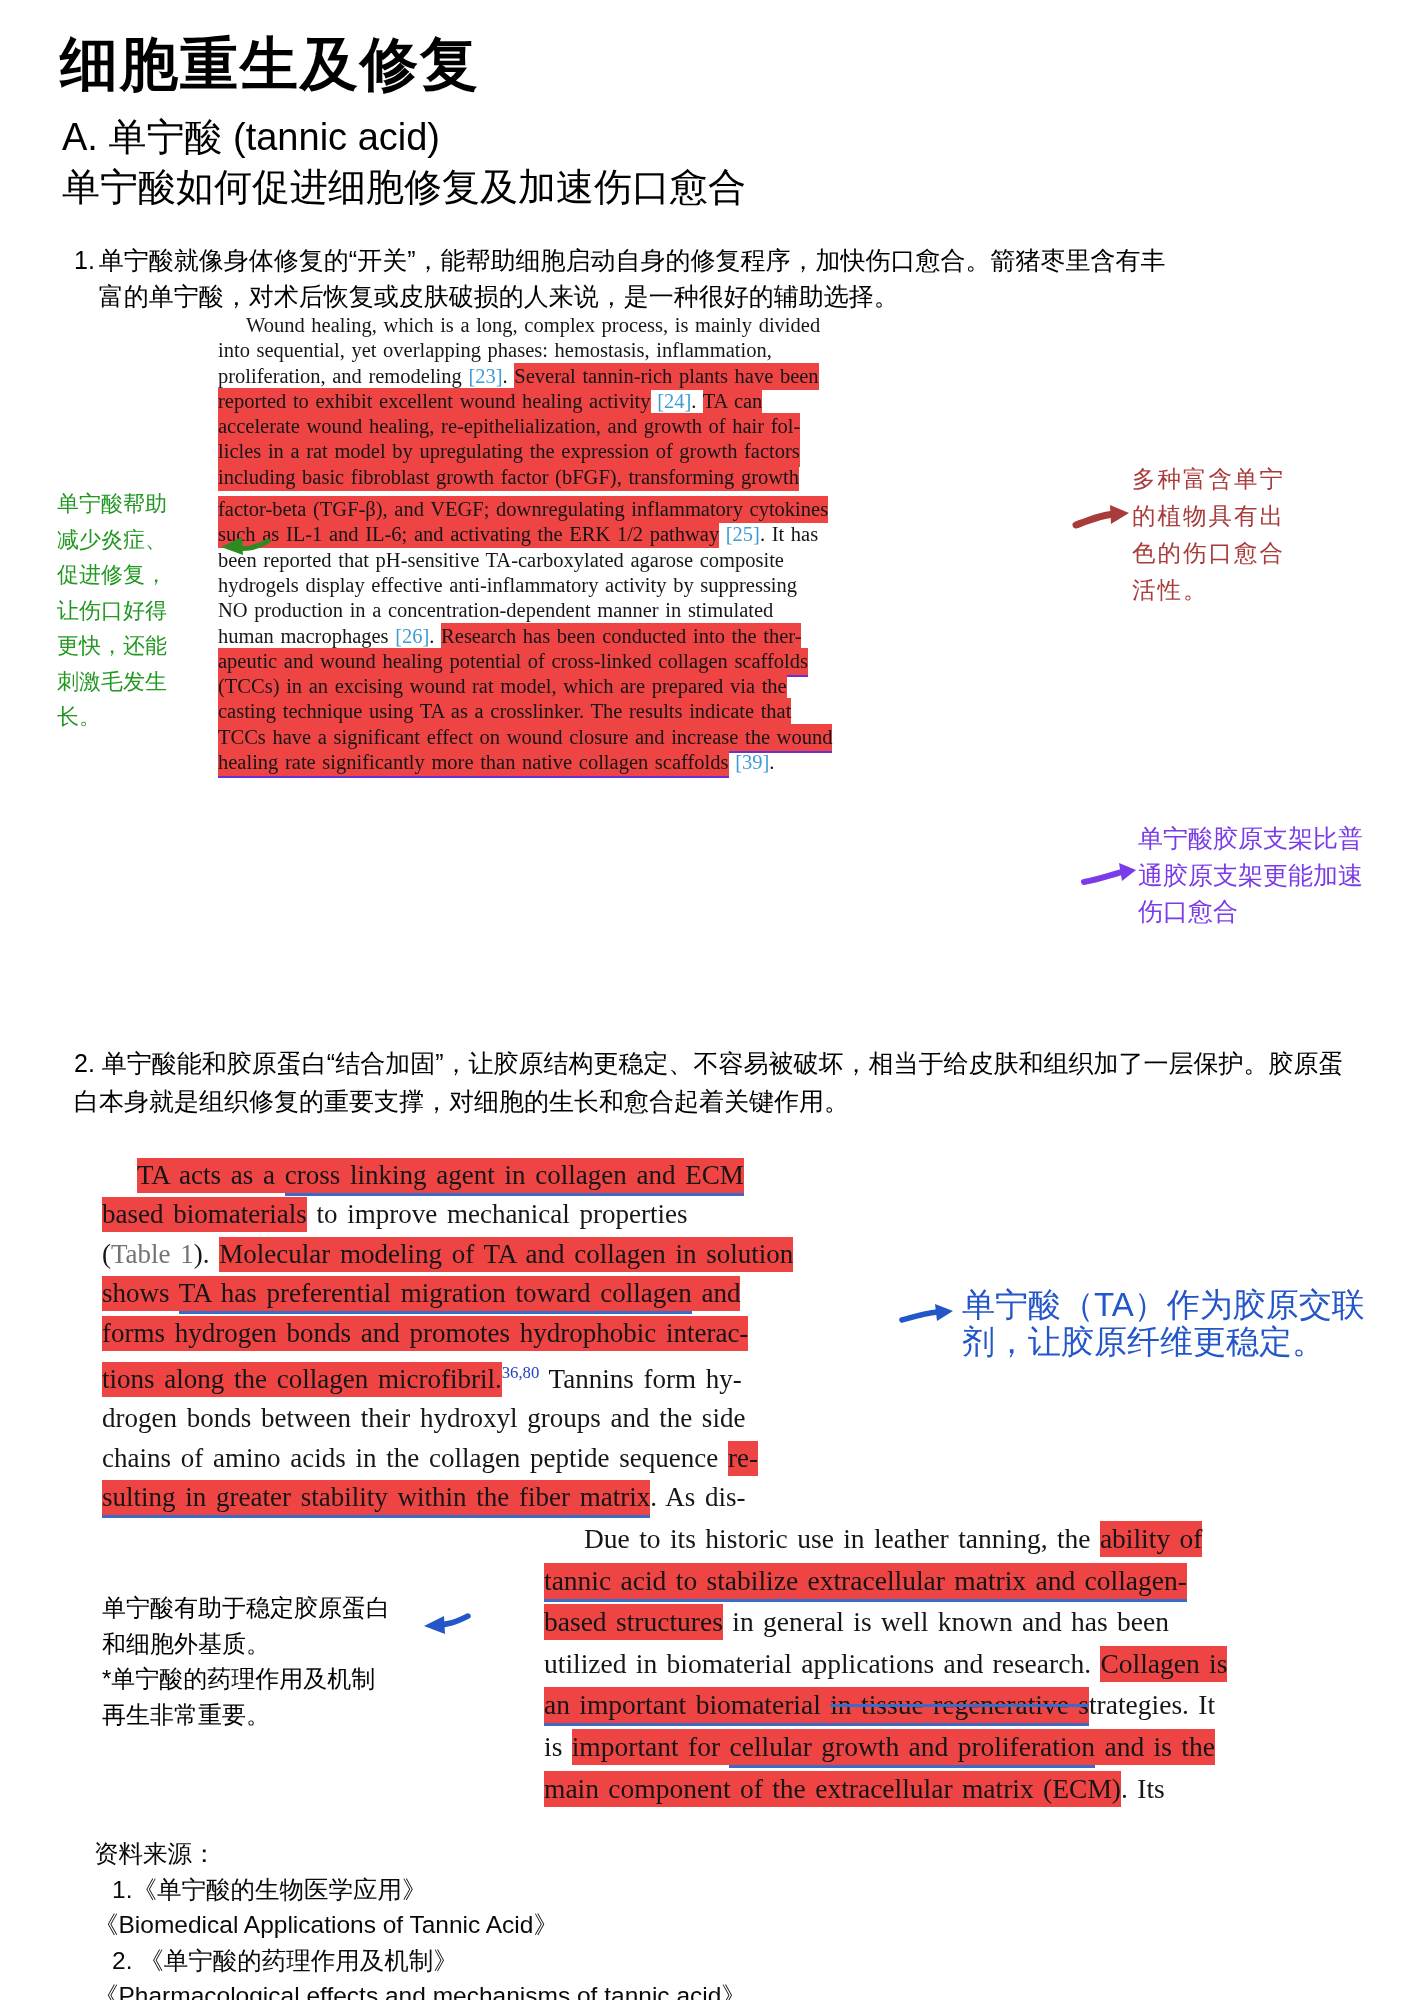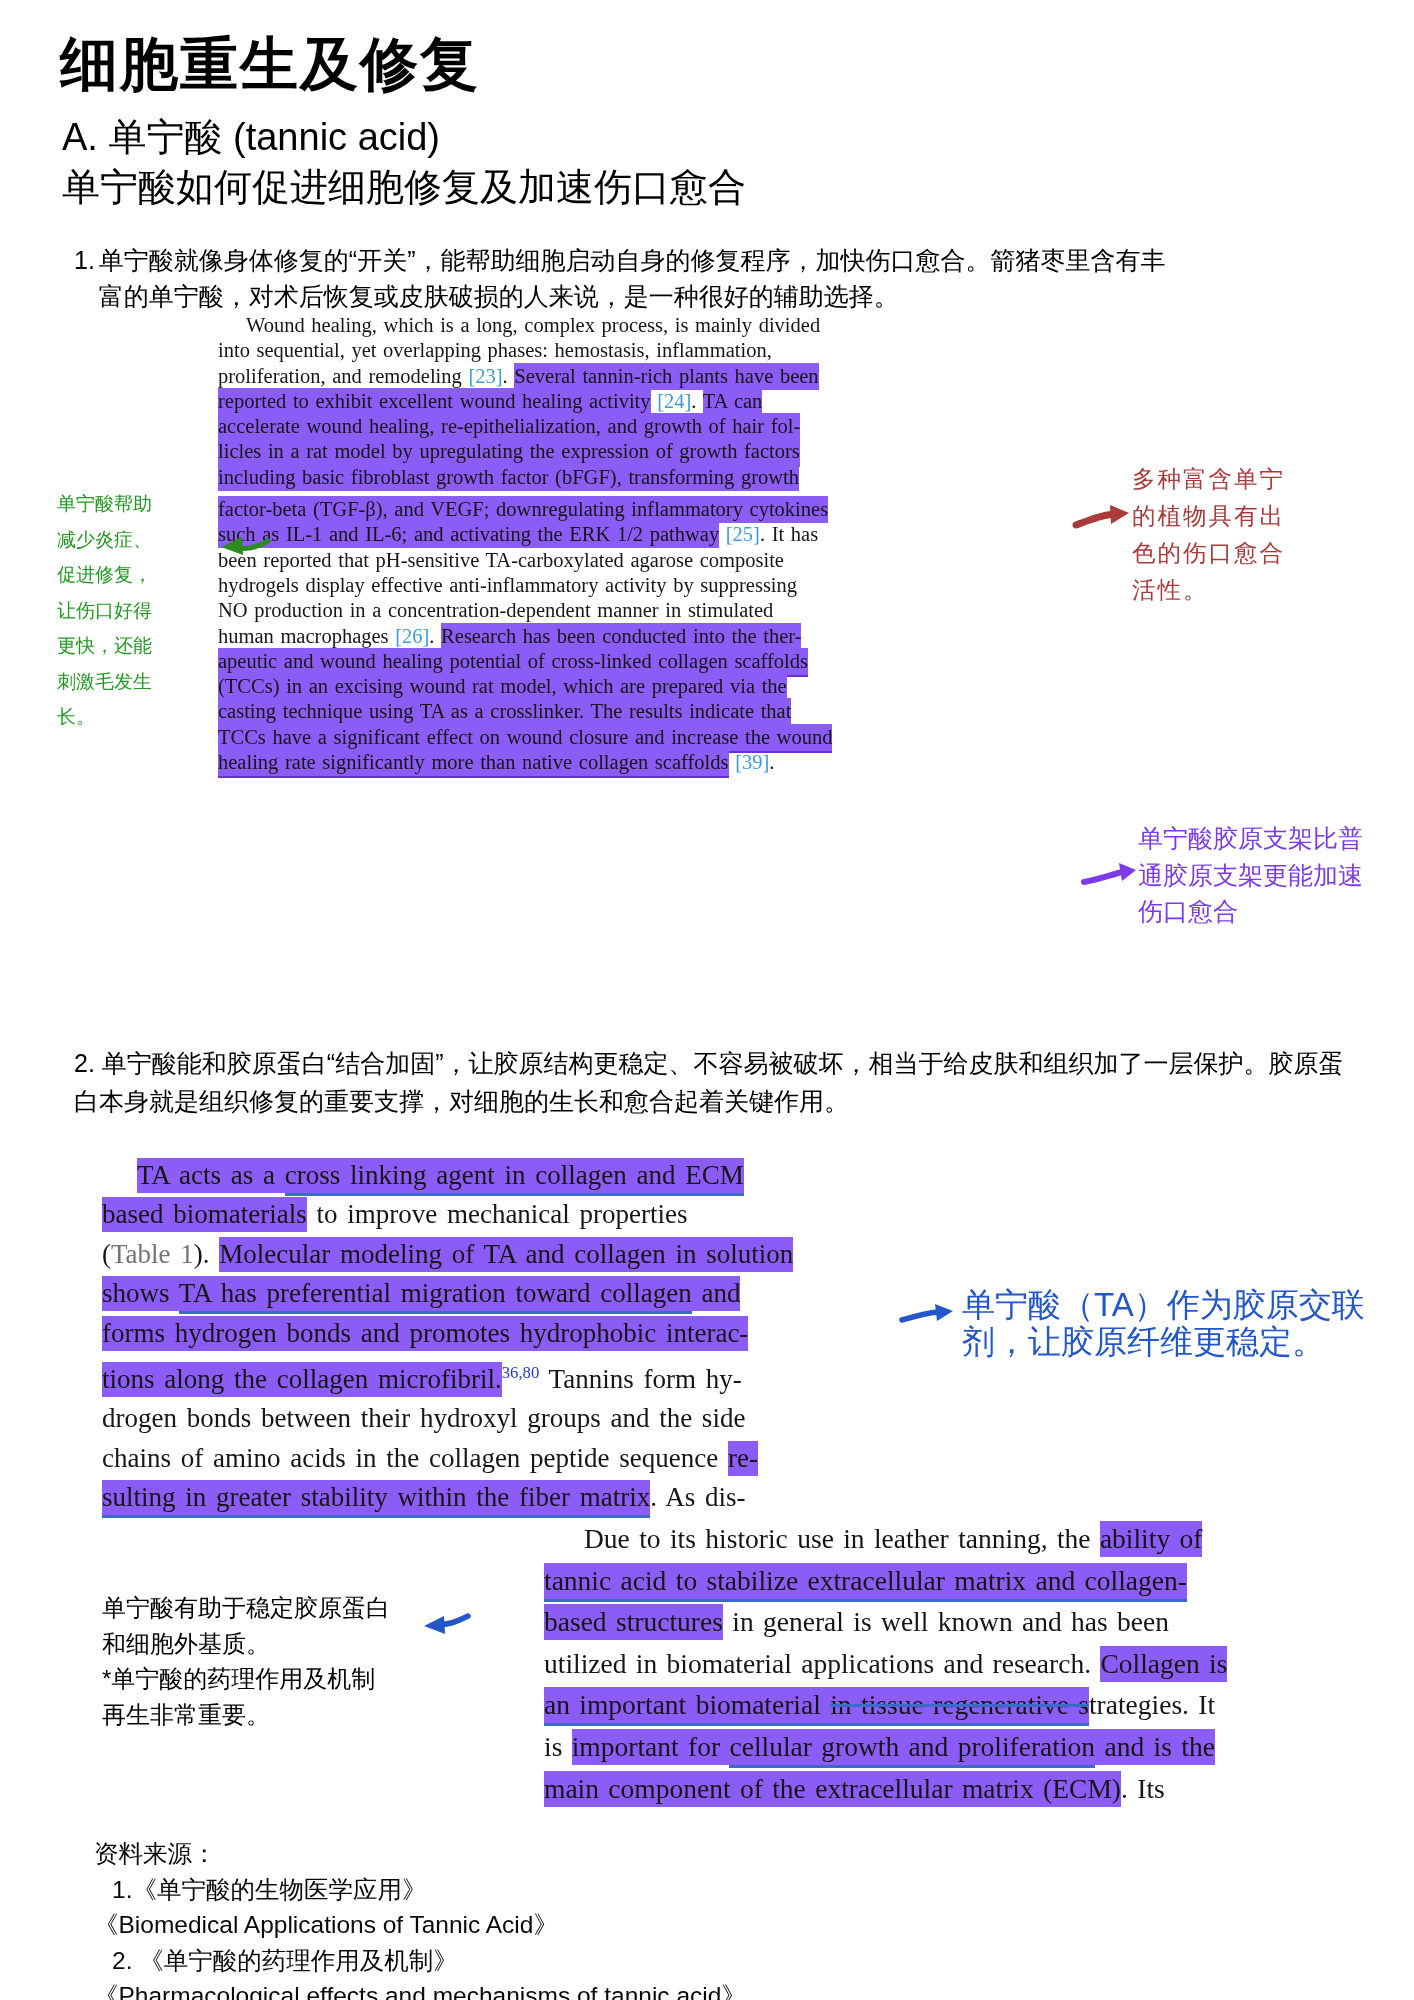--- a/index.html
+++ b/index.html
@@ -28,7 +28,7 @@
   .ex3{left:544px;top:1518px;width:816px;font-size:27.5px;line-height:41.6px;word-spacing:2.5px;}
   .ex3 .ind{padding-left:40px;}
 
-  .hl{background:#8b5cf6;padding:2px 0 3px 0;}
+  .hl{background:#ef4444;padding:2px 0 3px 0;}
   .ref{color:#3D9BD5;}
   .tbl{color:#737373;}
   .sup{color:#2440C0;font-size:0.62em;vertical-align:super;}

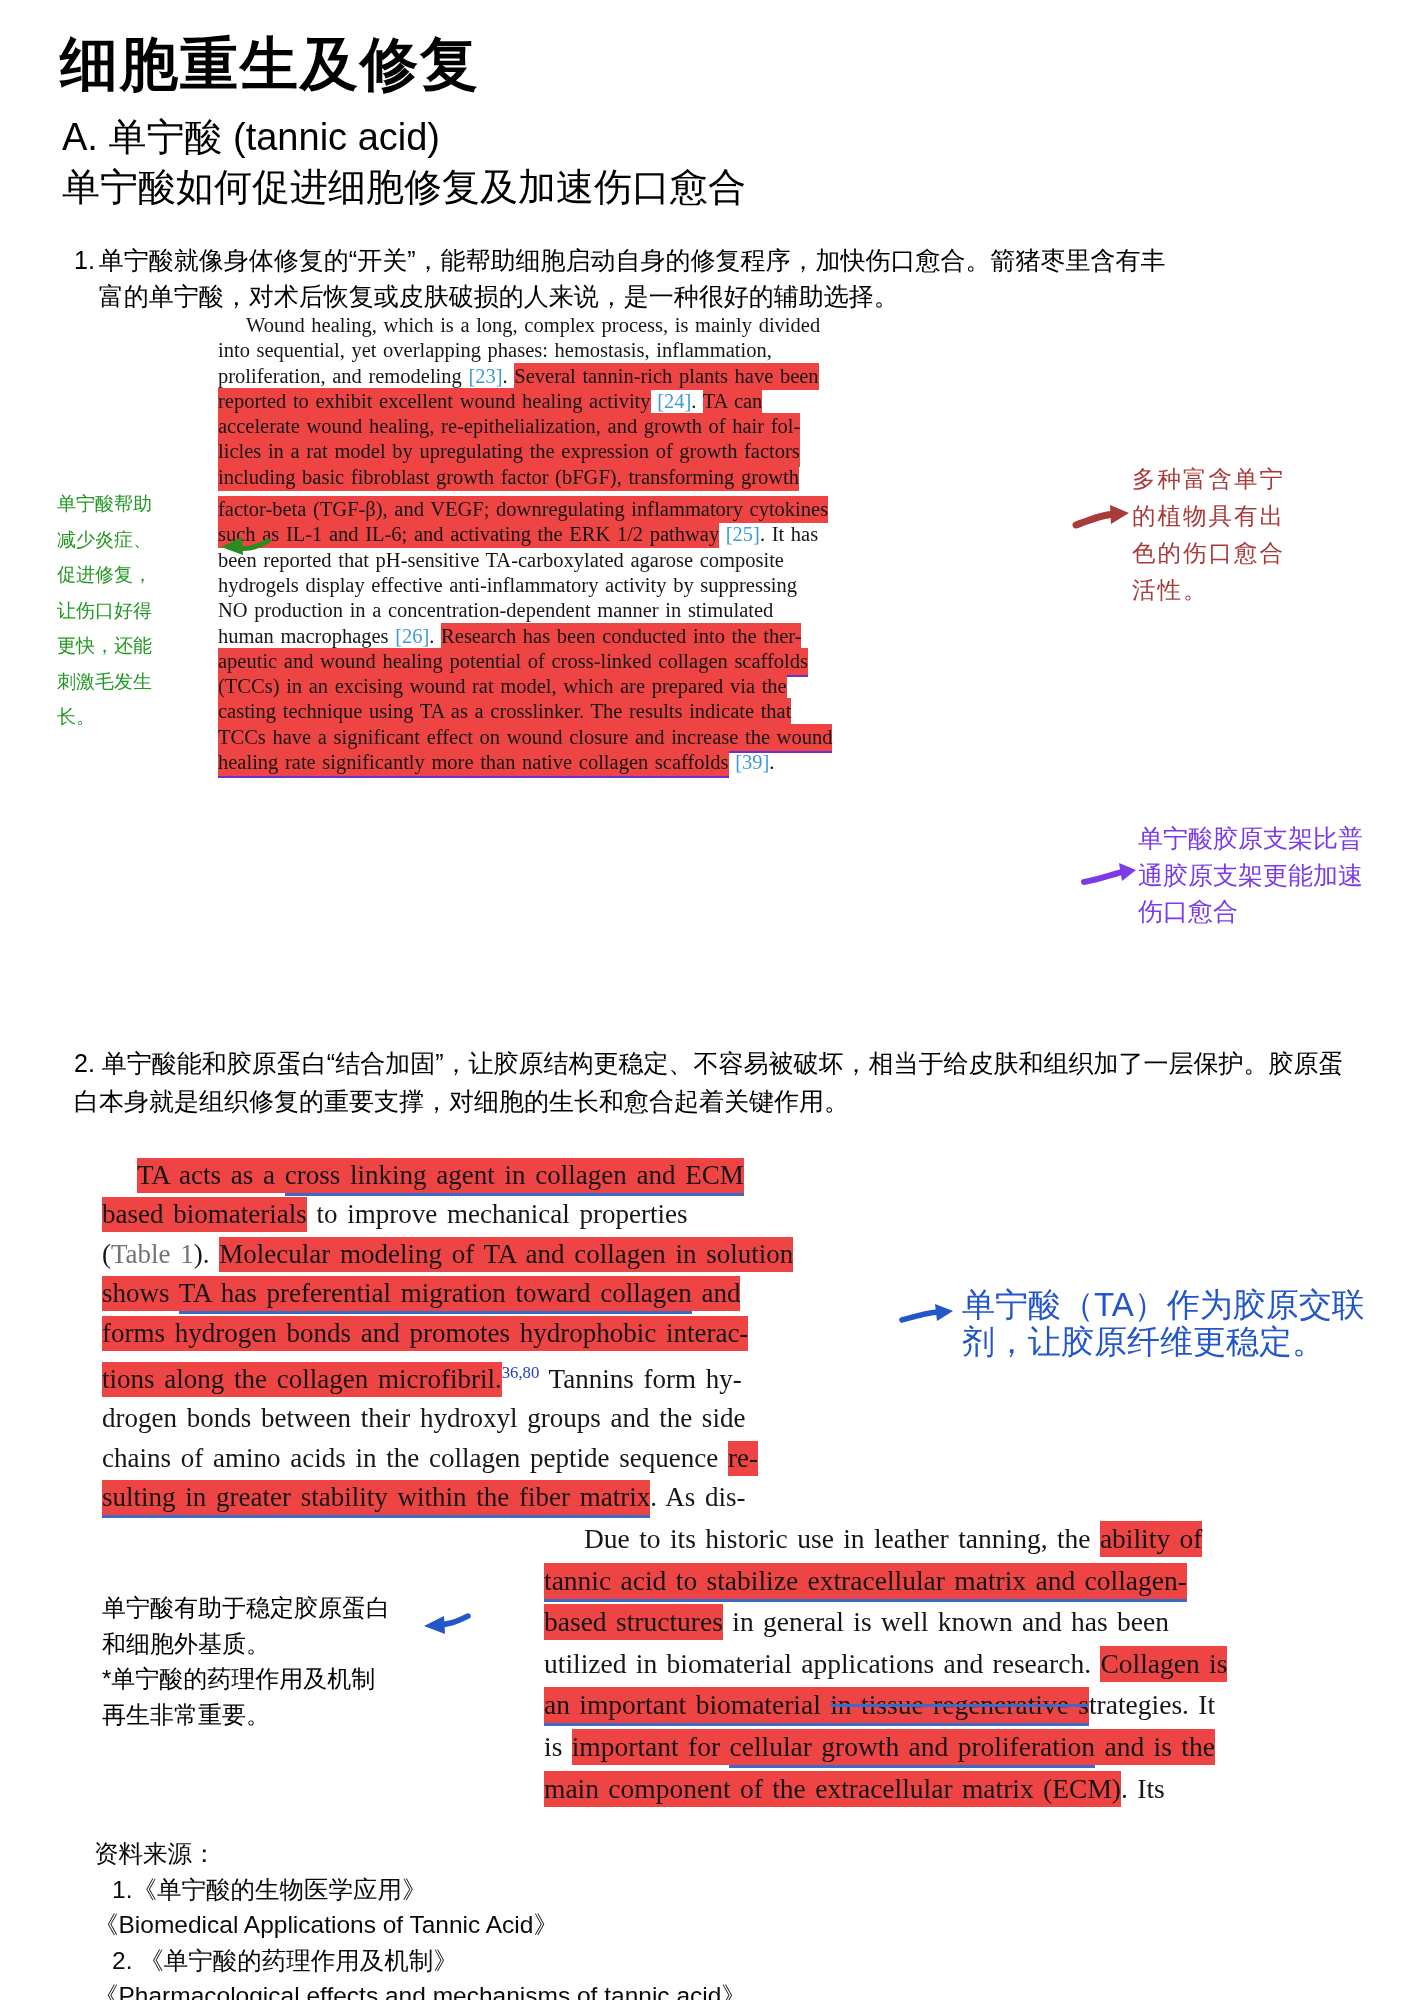--- a/index.html
+++ b/index.html
@@ -40,7 +40,7 @@
 
   
   .note{position:absolute;}
-  .note-green{left:57px;top:486px;color:#229822;font-size:19px;line-height:35.5px;}
+  .note-green{left:57px;top:486px;color:#229822;font-size:22px;line-height:35.5px;}
   .note-red{left:1132px;top:461px;color:#A93B3B;font-size:23.5px;line-height:37px;letter-spacing:2px;}
   .note-purple{left:1138px;top:820px;color:#7B3BE8;font-size:25px;line-height:36.5px;}
   .note-blue2{left:962px;top:1286px;color:#2356C8;font-size:33px;line-height:37px;}

